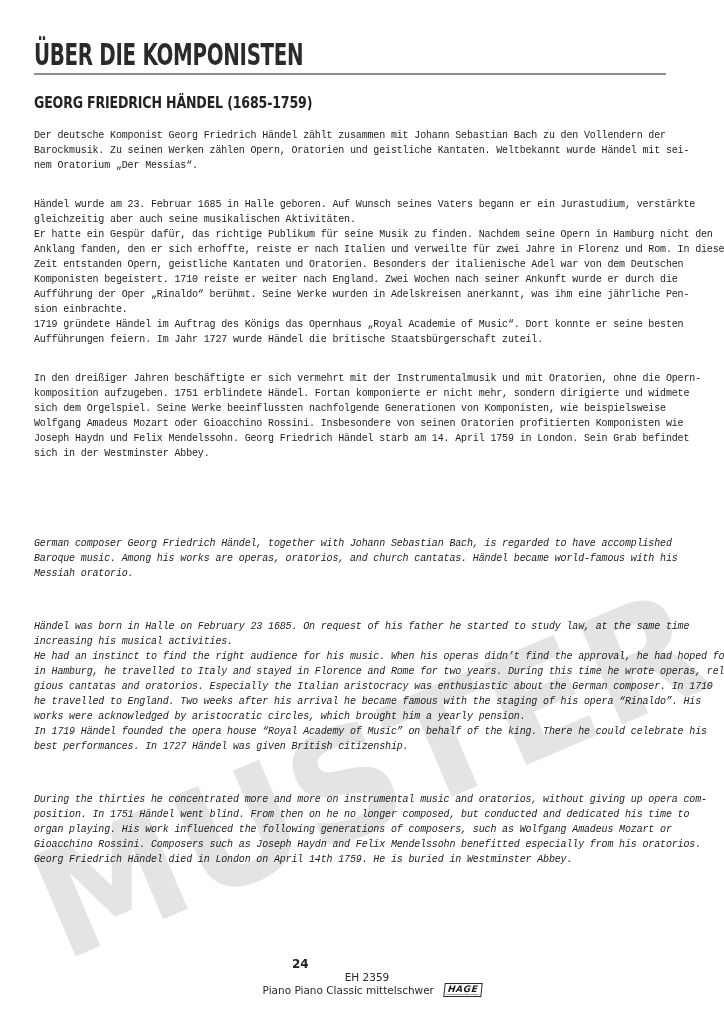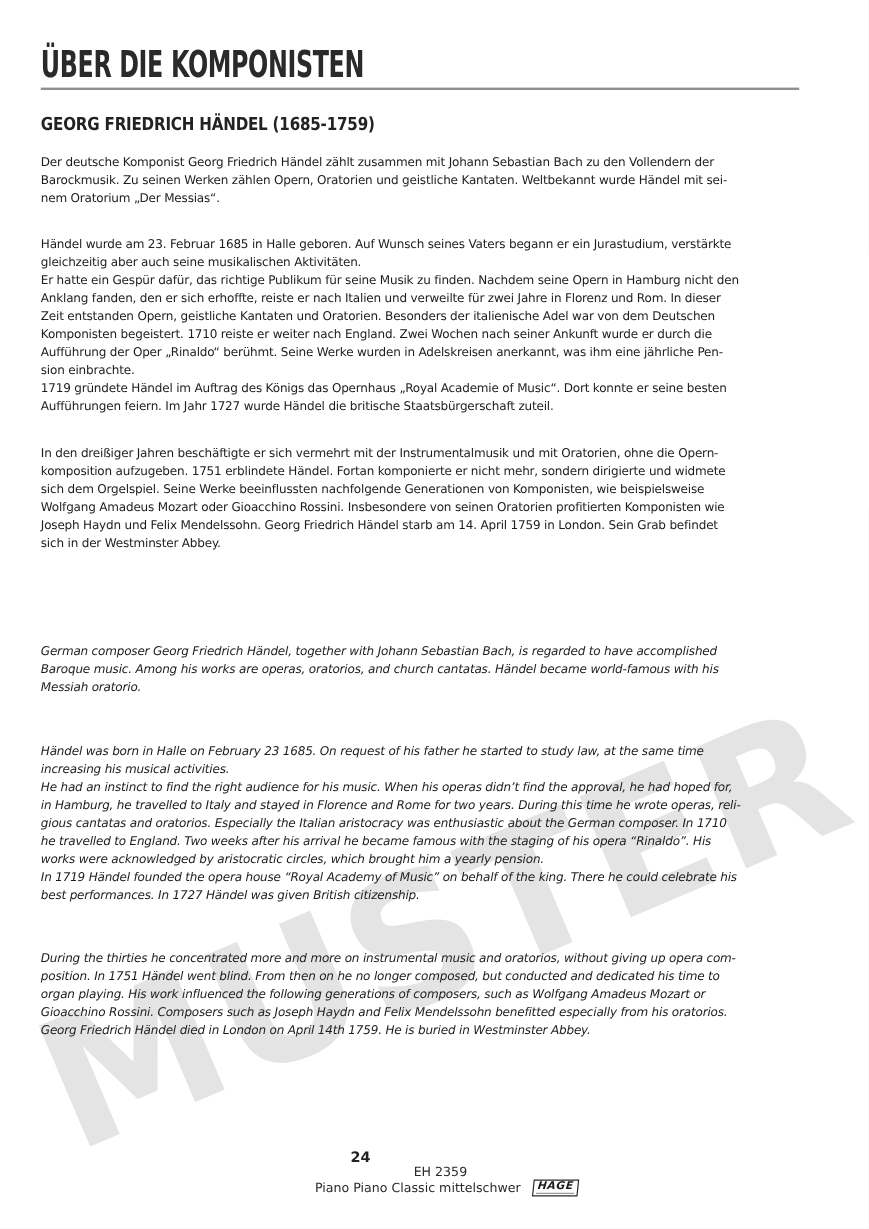--- a/index.html
+++ b/index.html
@@ -64,6 +64,7 @@
     letter-spacing:-0.15px;
     white-space:pre;
     color:#1c1c1c;
+    font-family:Liberation Mono, monospace;
   }
   .english-section { margin-top:75px; }
   .english-section .para {

